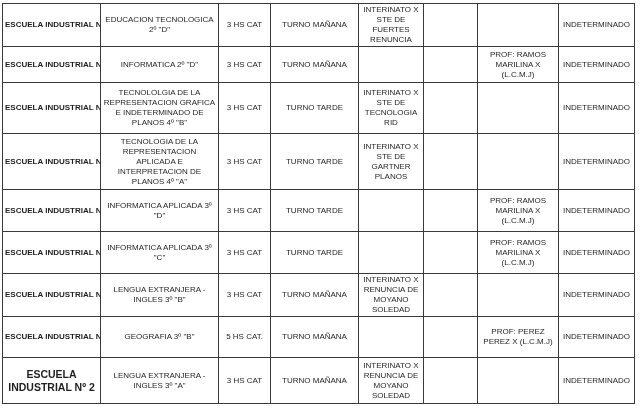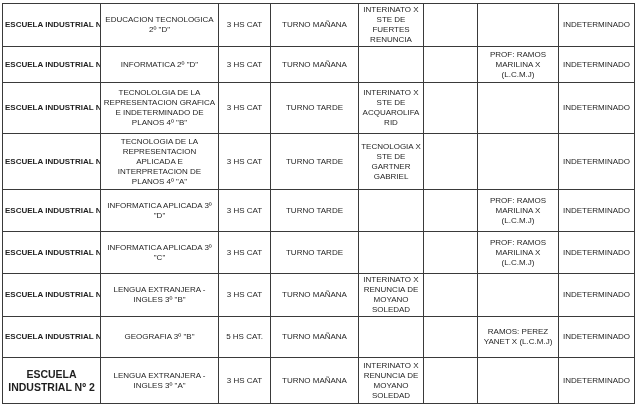--- a/index.html
+++ b/index.html
@@ -108,7 +108,7 @@
           <td class="cell-subject">TECNOLOLGIA DE LA REPRESENTACION GRAFICA E INDETERMINADO DE PLANOS 4º "B"</td>
           <td class="cell-hours">3 HS CAT</td>
           <td class="cell-shift">TURNO TARDE</td>
-          <td class="cell-note">INTERINATO X STE DE ACQUAROLIFA RID</td>
+          <td class="cell-note">INTERINATO X STE DE TECNOLOGIA RID</td>
           <td class="cell-extra"></td>
           <td class="cell-prof"></td>
           <td class="cell-term">INDETERMINADO</td>

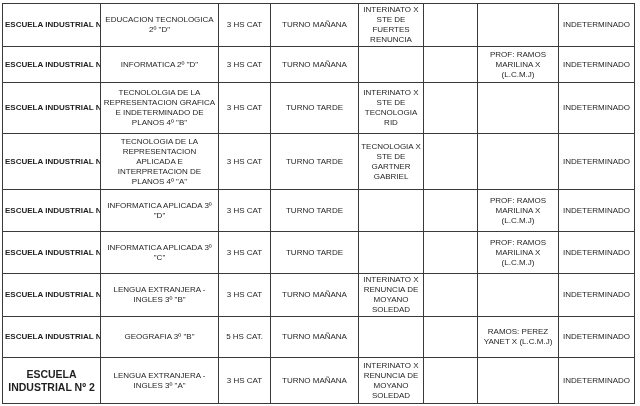--- a/index.html
+++ b/index.html
@@ -118,7 +118,7 @@
           <td class="cell-subject">TECNOLOGIA DE LA REPRESENTACION APLICADA E INTERPRETACION DE PLANOS 4º "A"</td>
           <td class="cell-hours">3 HS CAT</td>
           <td class="cell-shift">TURNO TARDE</td>
-          <td class="cell-note">TECNOLOGIA X STE DE GARTNER GABRIEL</td>
+          <td class="cell-note">INTERINATO X STE DE GARTNER PLANOS</td>
           <td class="cell-extra"></td>
           <td class="cell-prof"></td>
           <td class="cell-term">INDETERMINADO</td>

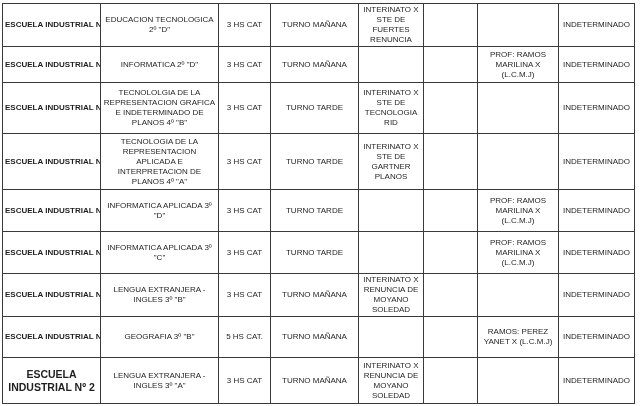--- a/index.html
+++ b/index.html
@@ -160,7 +160,7 @@
           <td class="cell-shift">TURNO MAÑANA</td>
           <td class="cell-note"></td>
           <td class="cell-extra"></td>
-          <td class="cell-prof">RAMOS: PEREZ YANET X (L.C.M.J)</td>
+          <td class="cell-prof">PROF: PEREZ PEREZ X (L.C.M.J)</td>
           <td class="cell-term">INDETERMINADO</td>
         </tr>
         <tr>

